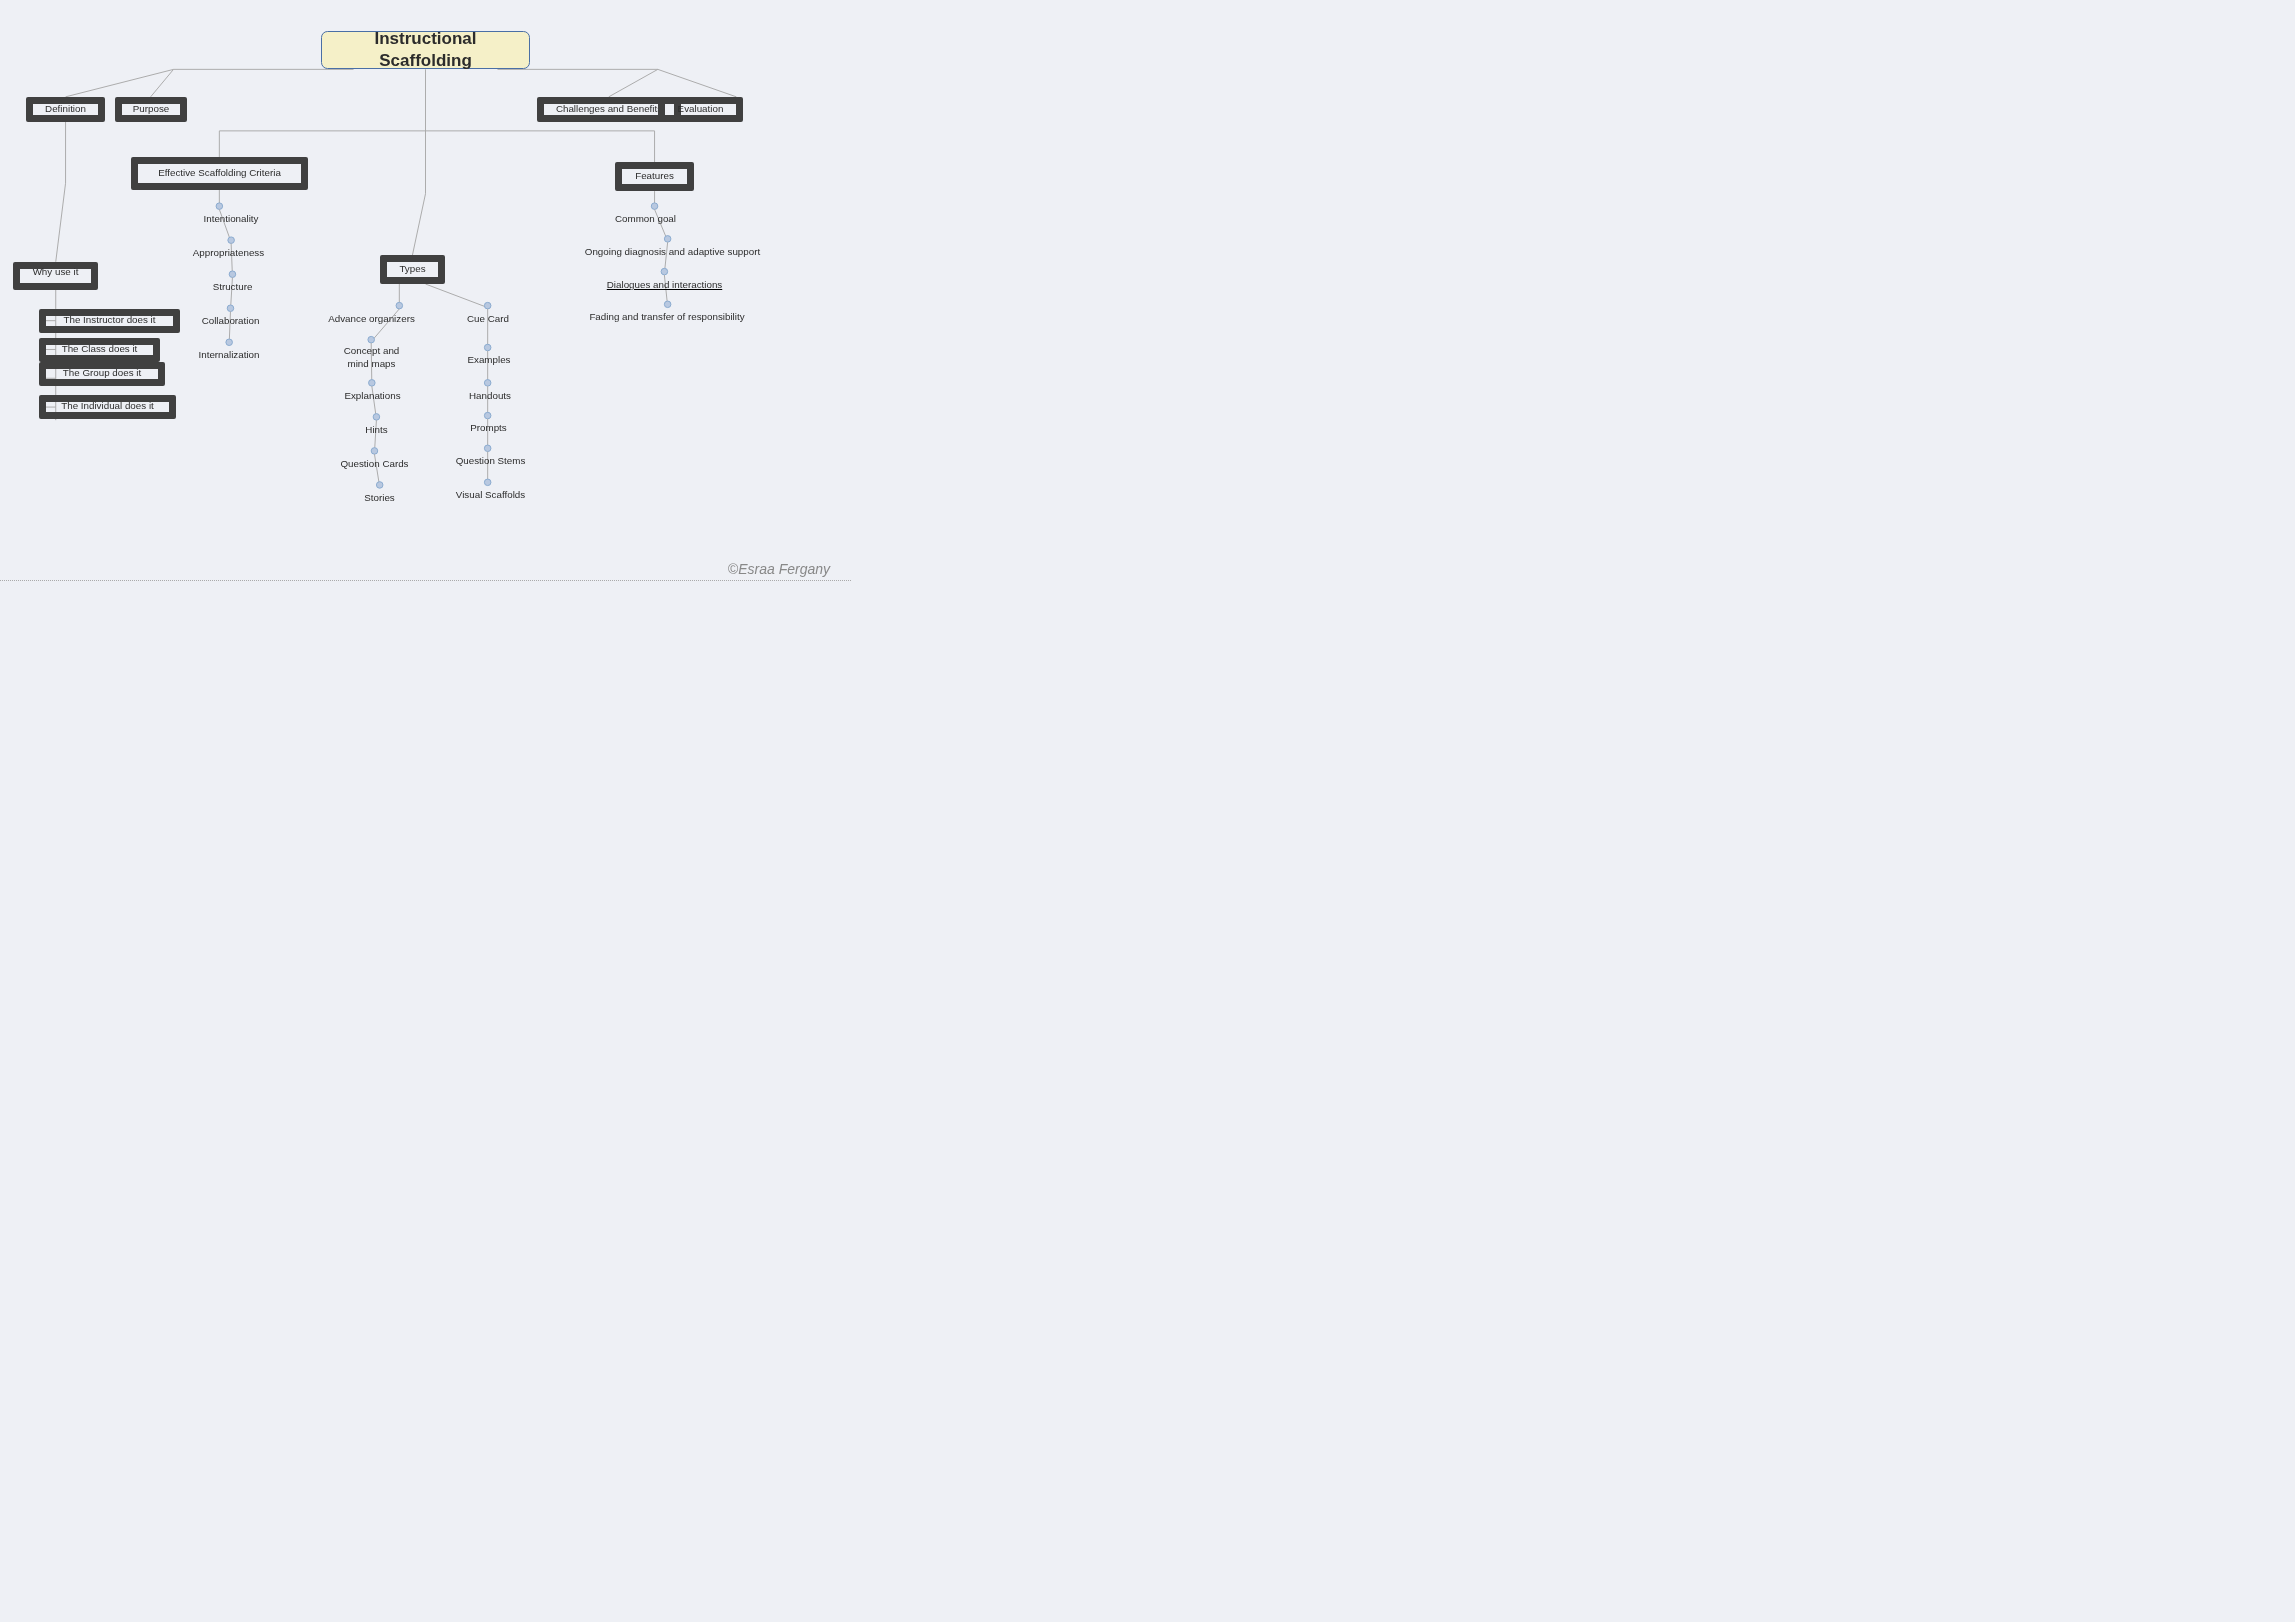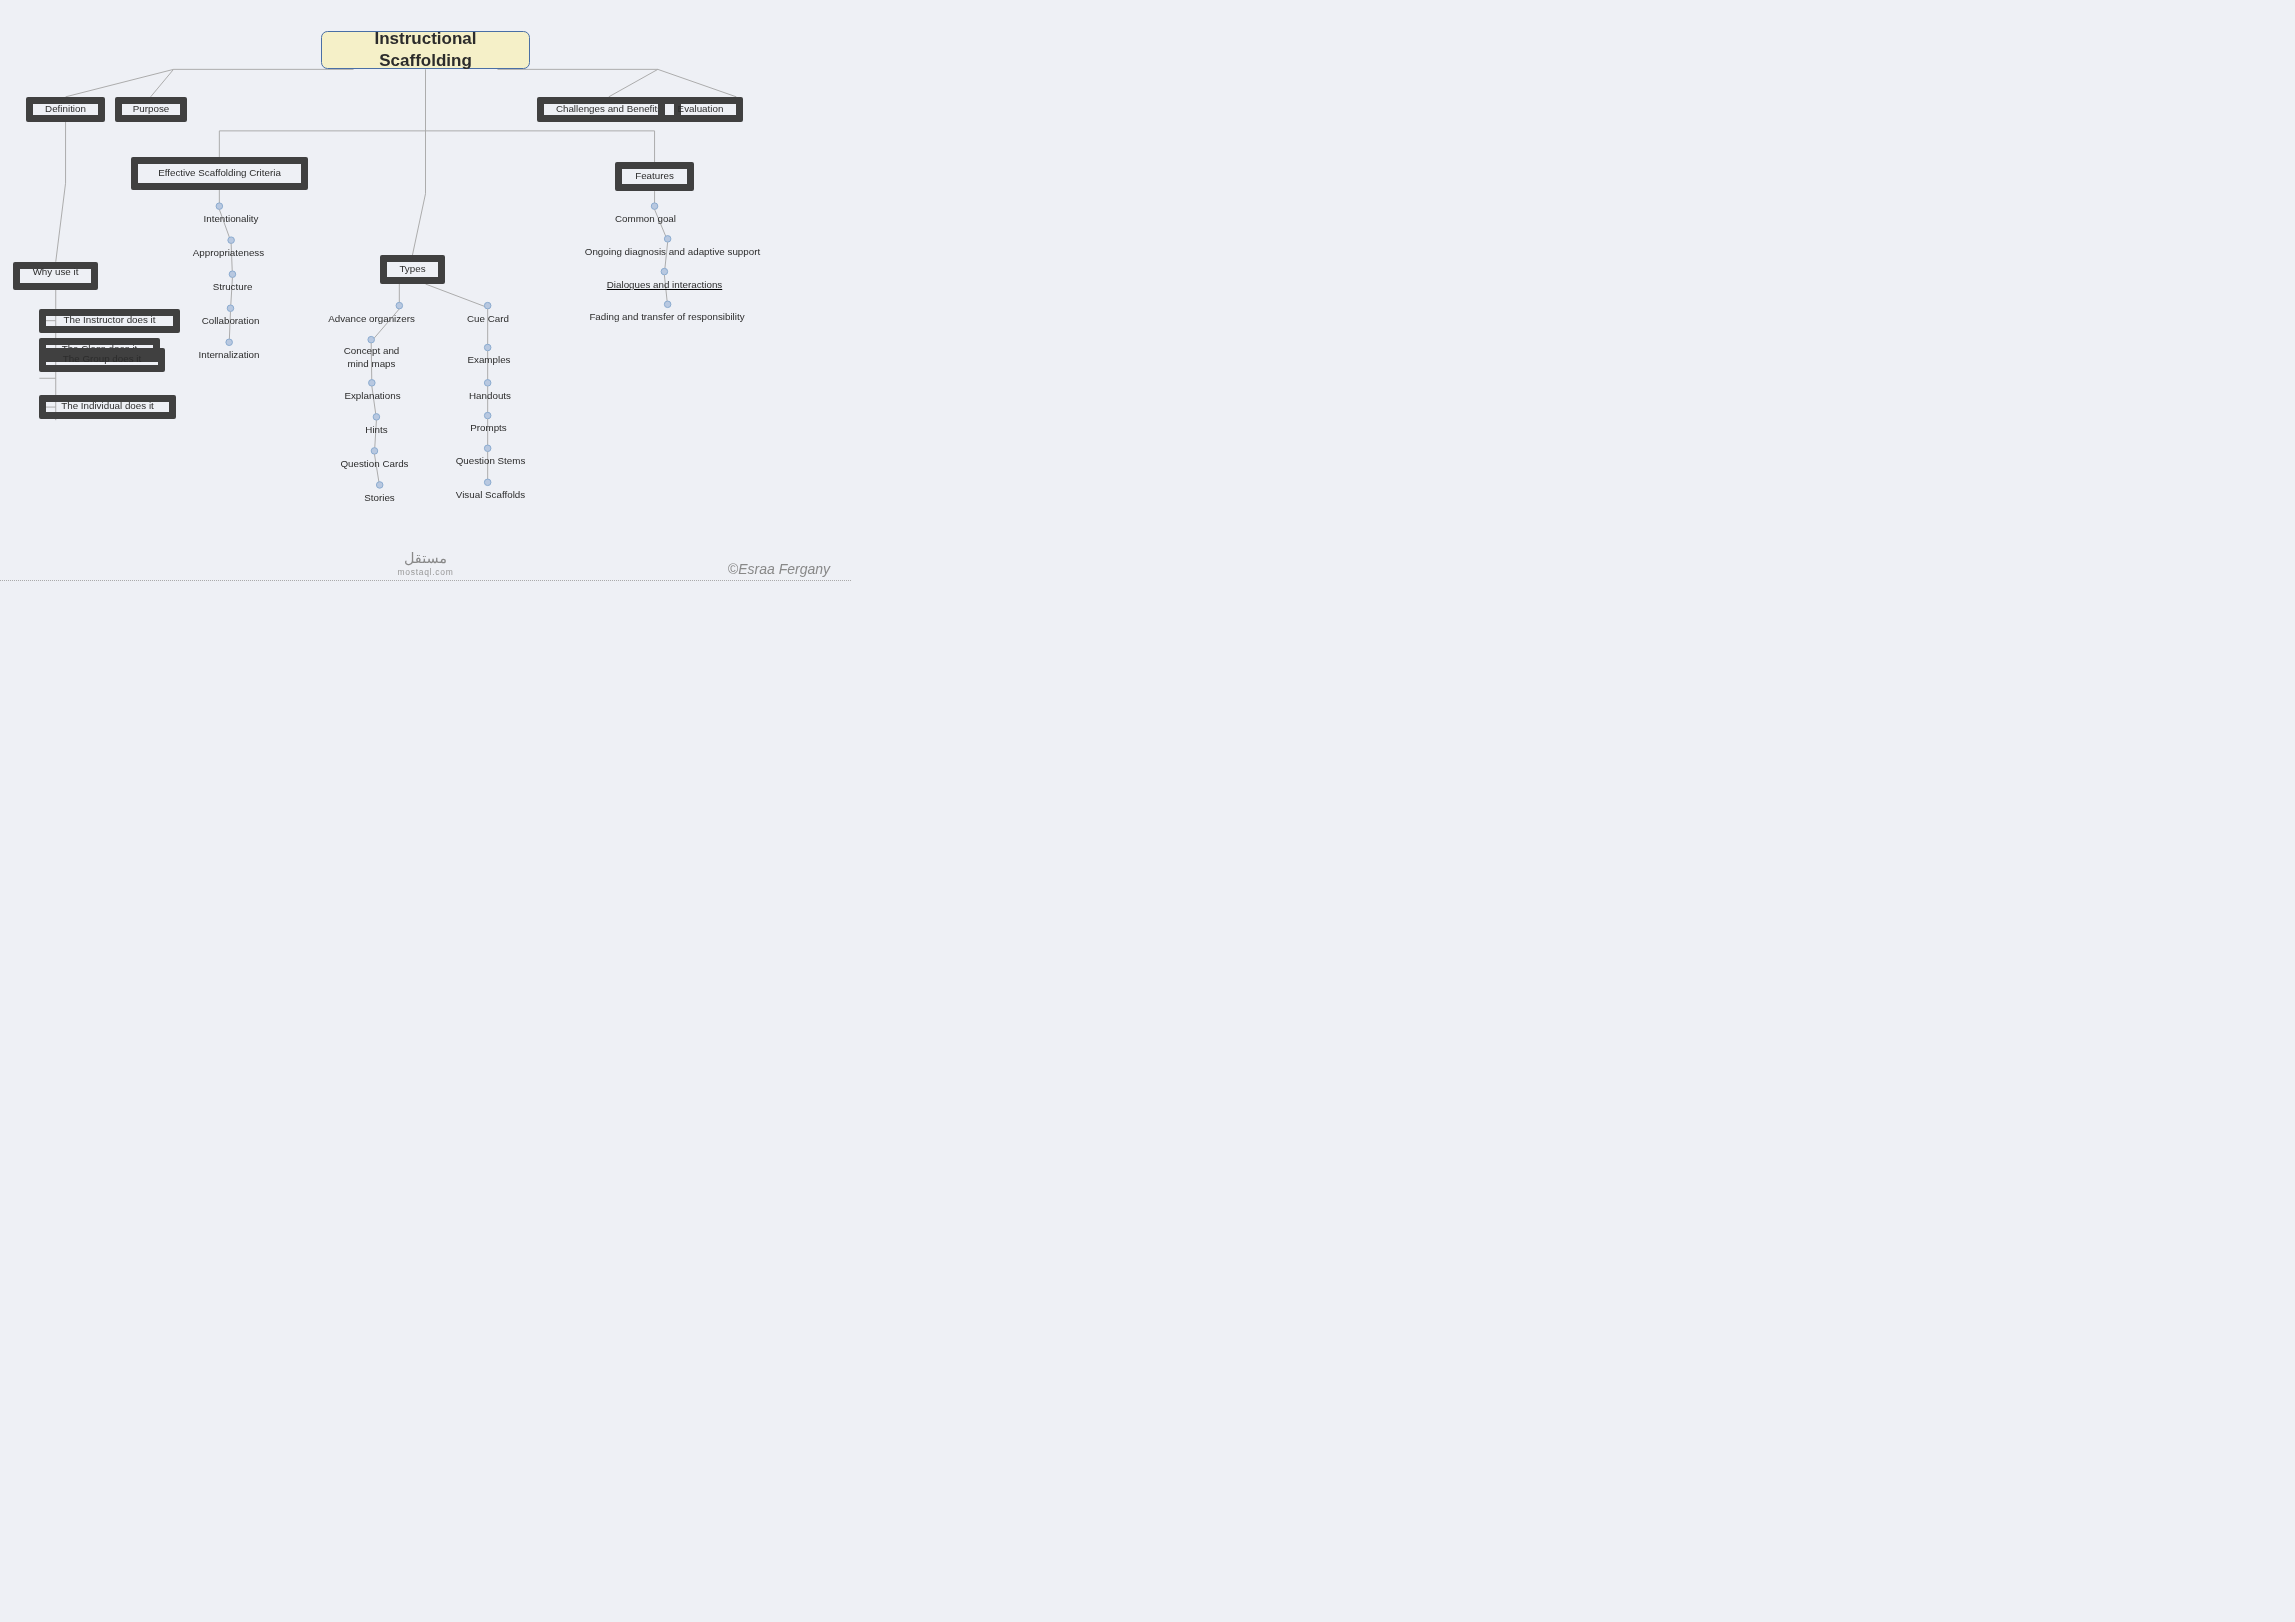--- a/index.html
+++ b/index.html
@@ -230,7 +230,7 @@
     <span class="node-text">The Class does it</span>
   </div>
 
-  <div class="node node-box" style="left:39px; top:348px; width:126px; height:23.6px;">
+  <div class="node node-box" style="left:39px; top:362px; width:126px; height:23.6px;">
     <span class="node-text">The Group does it</span>
   </div>
 

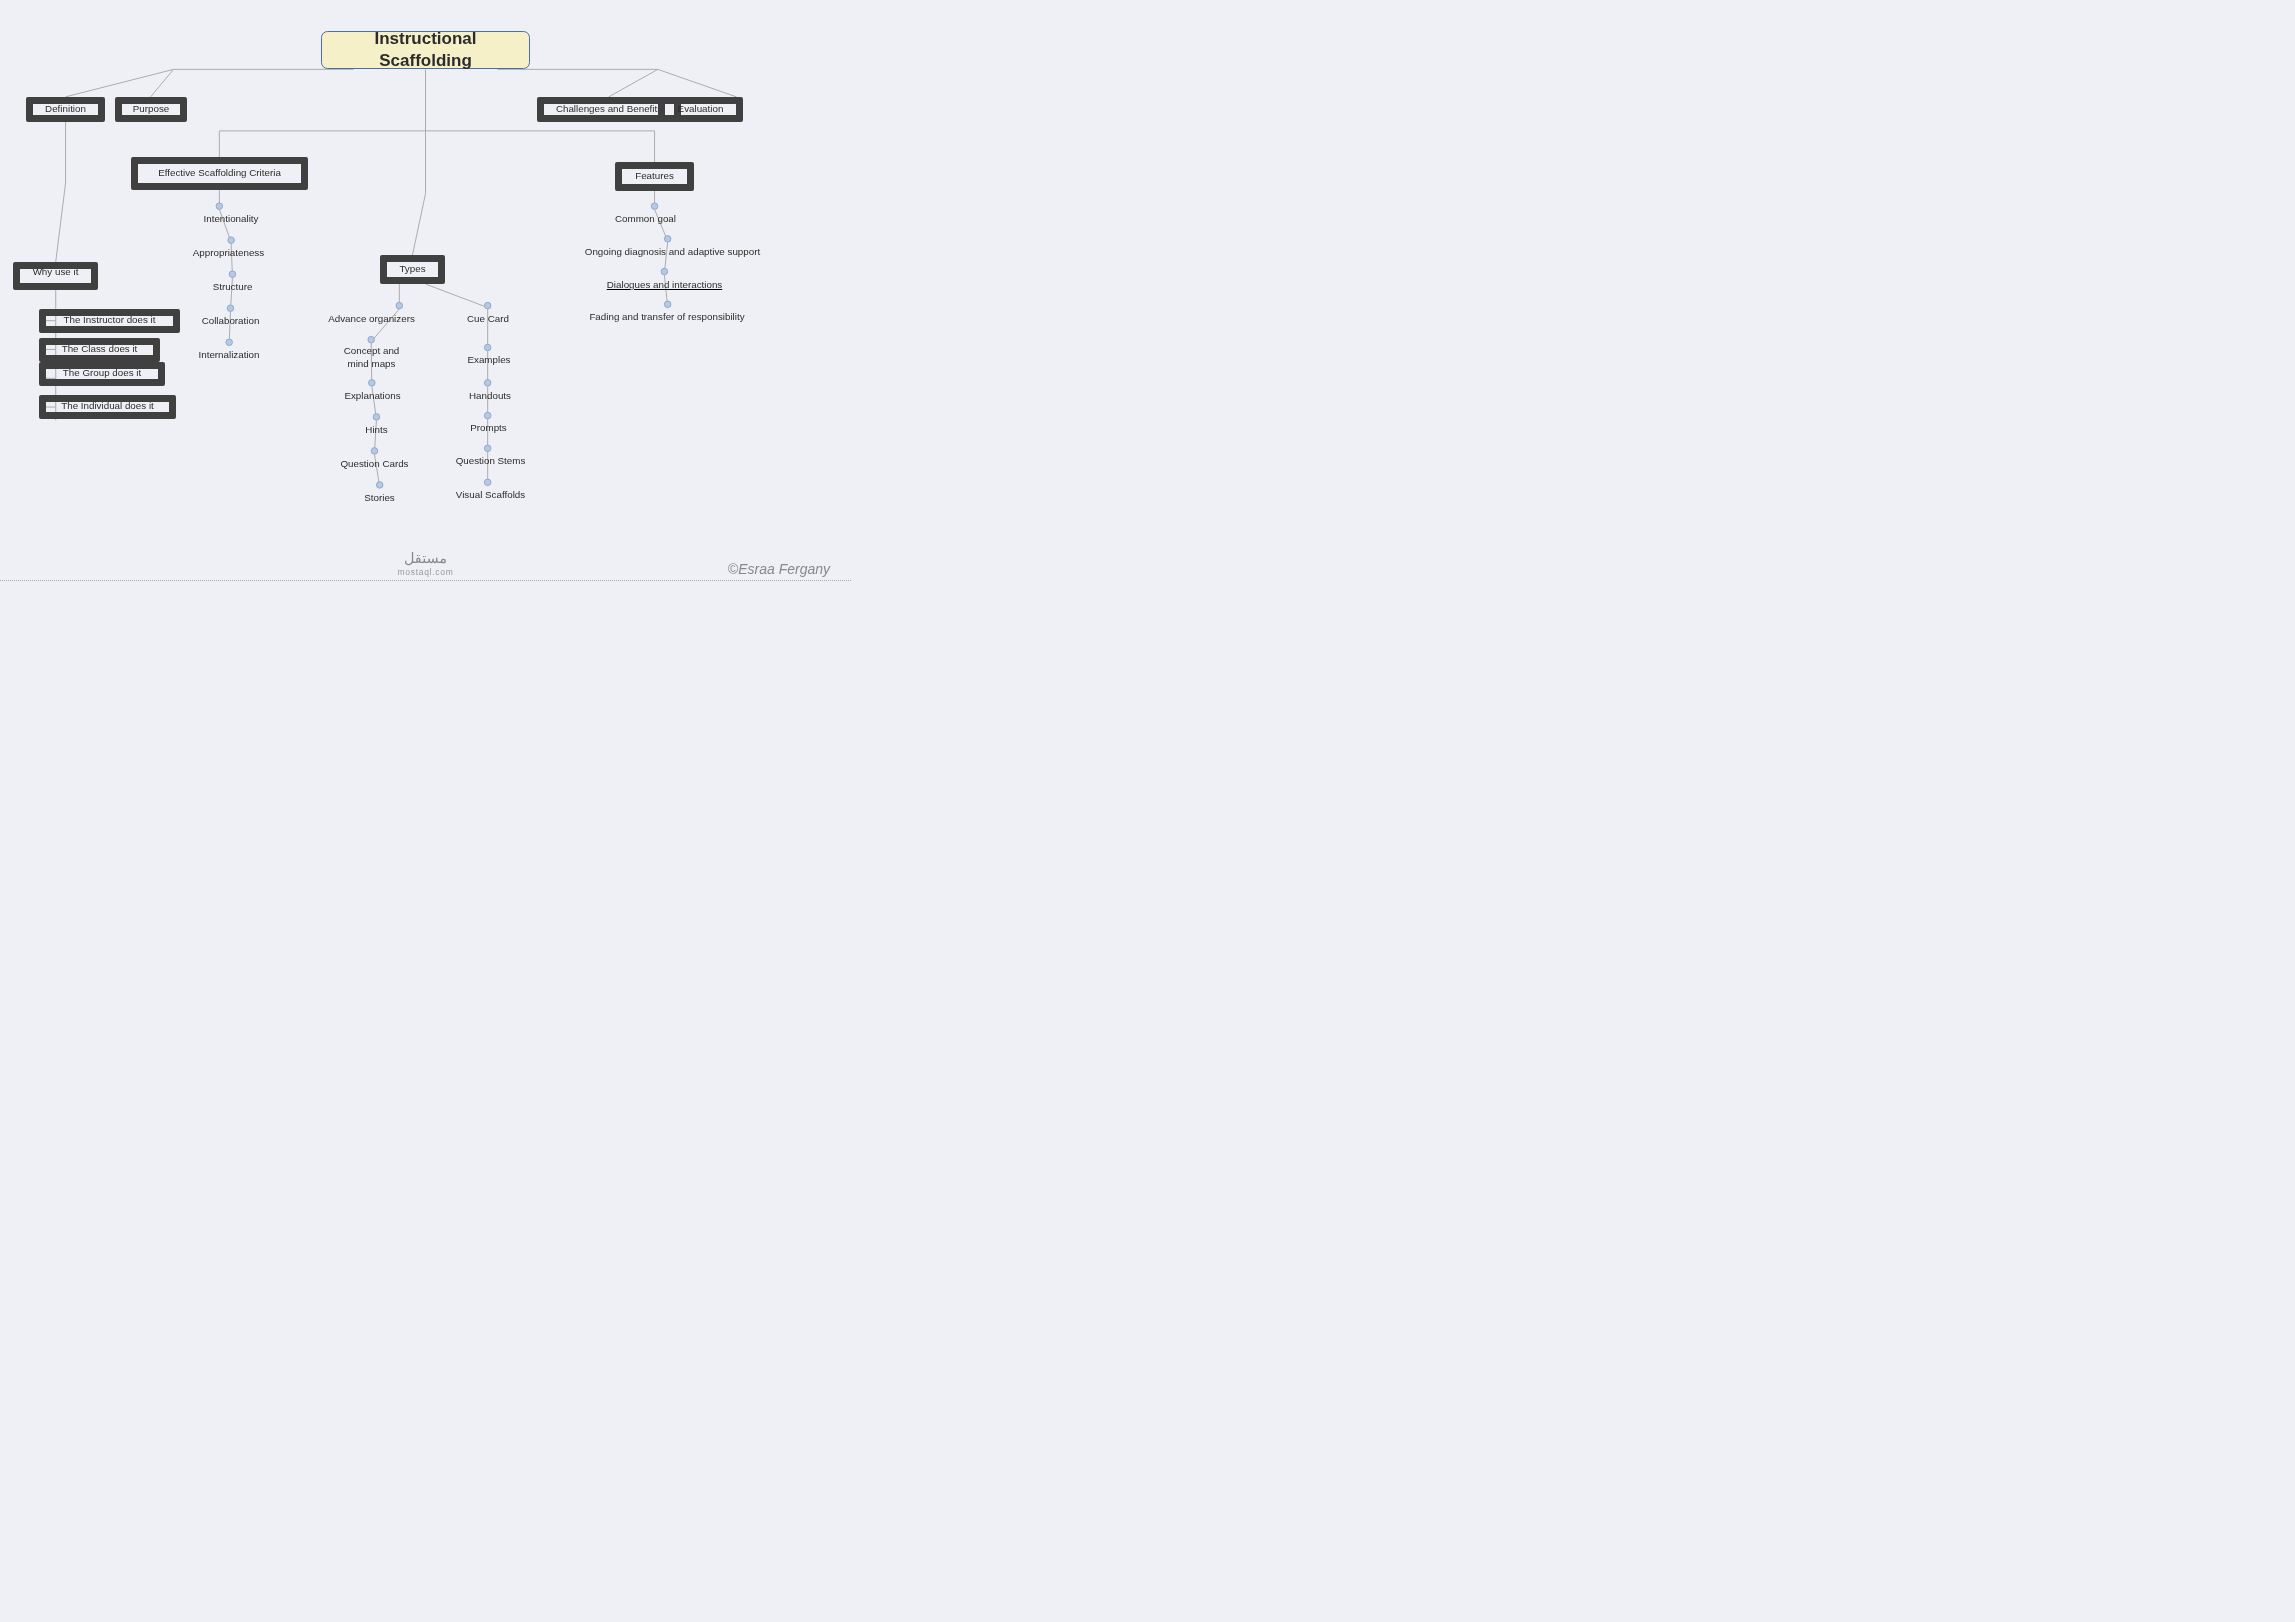--- a/index.html
+++ b/index.html
@@ -311,10 +311,6 @@
     <span class="node-text">Fading and transfer of responsibility</span>
   </div>
 
-  <div class="footer">
-    <div class="footer-logo">مستقل</div>
-    <div class="footer-site">mostaql.com</div>
-  </div>
   <div class="footer-dots"></div>
   <div class="footer-copyright">©Esraa Fergany</div>
 

